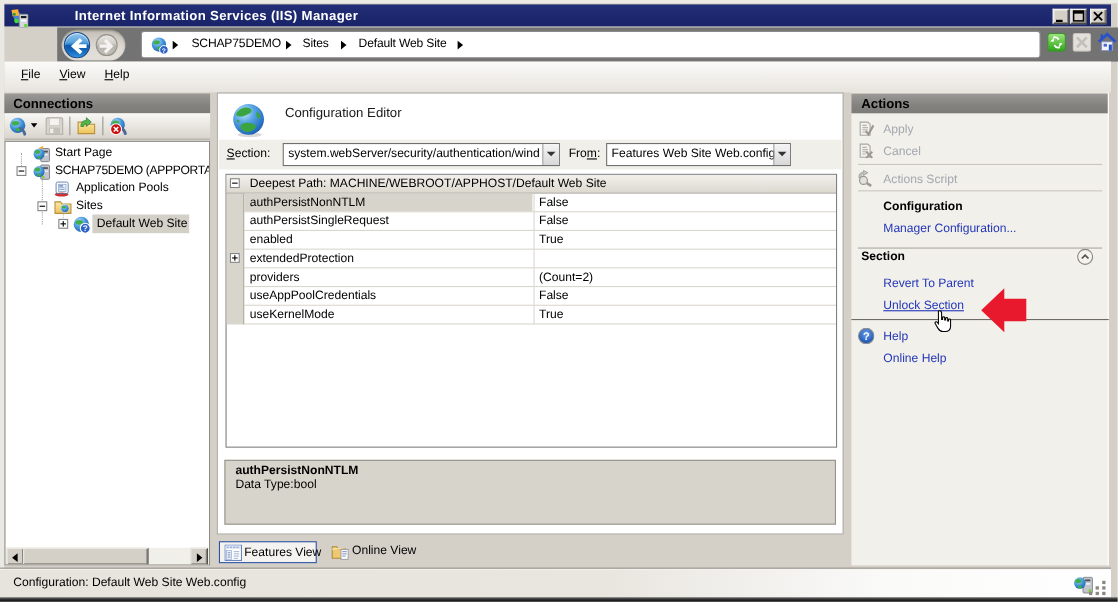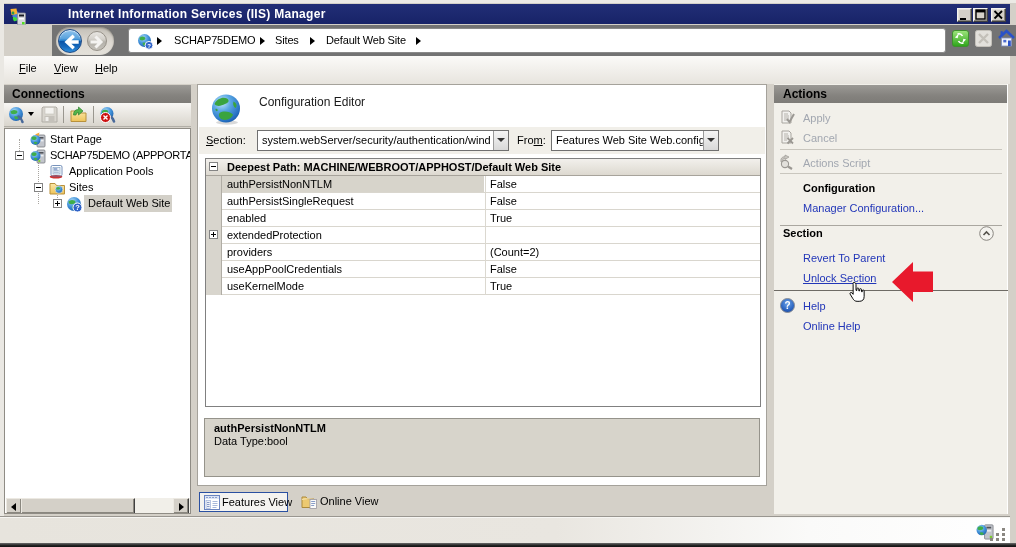--- a/index.html
+++ b/index.html
@@ -56,7 +56,7 @@
 .combo .btn:after { content:""; position:absolute; left:3px; top:7px; border-top:4px solid #333; border-left:4px solid transparent; border-right:4px solid transparent; }
 
 #grid { left:7px; top:73px; width:556px; height:249px; background:#fff; border:1px solid #808080; }
-#gridhead { left:0; top:0; width:554px; height:17px; background:linear-gradient(#f2f0ec,#ddd9d0); border-bottom:1px solid #a7a39b; font-weight:bold; }
+#gridhead { left:0; top:0; width:554px; height:17px; background:linear-gradient(#f2f0ec,#ddd9d0); border-bottom:1px solid #a7a39b; font-weight:normal; }
 .grow { left:16px; width:538px; height:17px; border-bottom:1px solid #d9d6ce; }
 .gname { position:absolute; left:5px; top:2px; }
 .gval { position:absolute; left:268px; top:2px; }

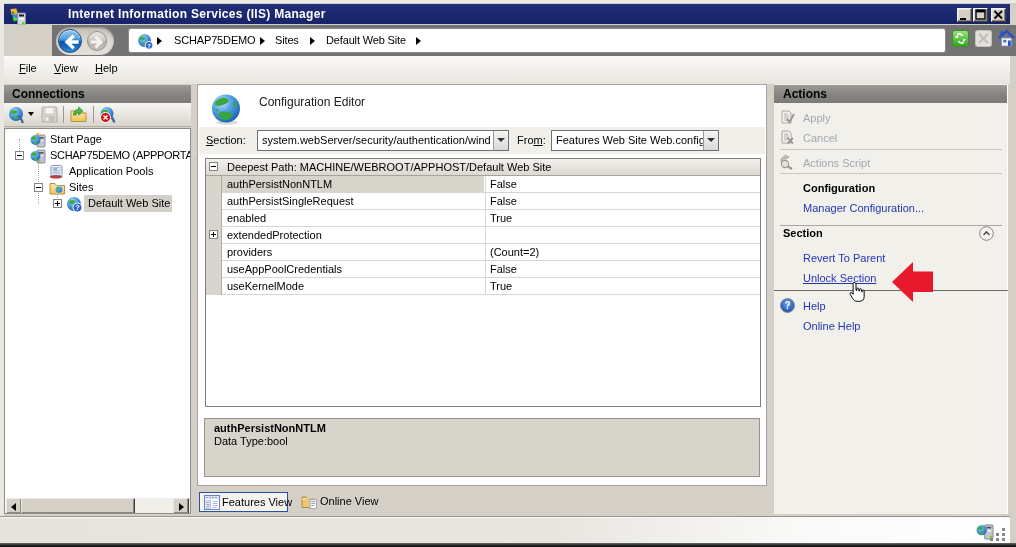--- a/index.html
+++ b/index.html
@@ -453,6 +453,7 @@
   </div>
 
   <div class="abs" id="statusbar">
+    <span>Configuration: Default Web Site Web.config</span>
     <svg class="abs" style="left:976px;top:5px" width="19" height="19" viewBox="0 0 20 20">
       <rect x="9" y="3" width="9" height="15" rx="1" fill="#c2c5cc" stroke="#787b82" stroke-width="0.8"></rect>
       <rect x="11" y="5" width="5" height="1.8" fill="#51545b"></rect>

